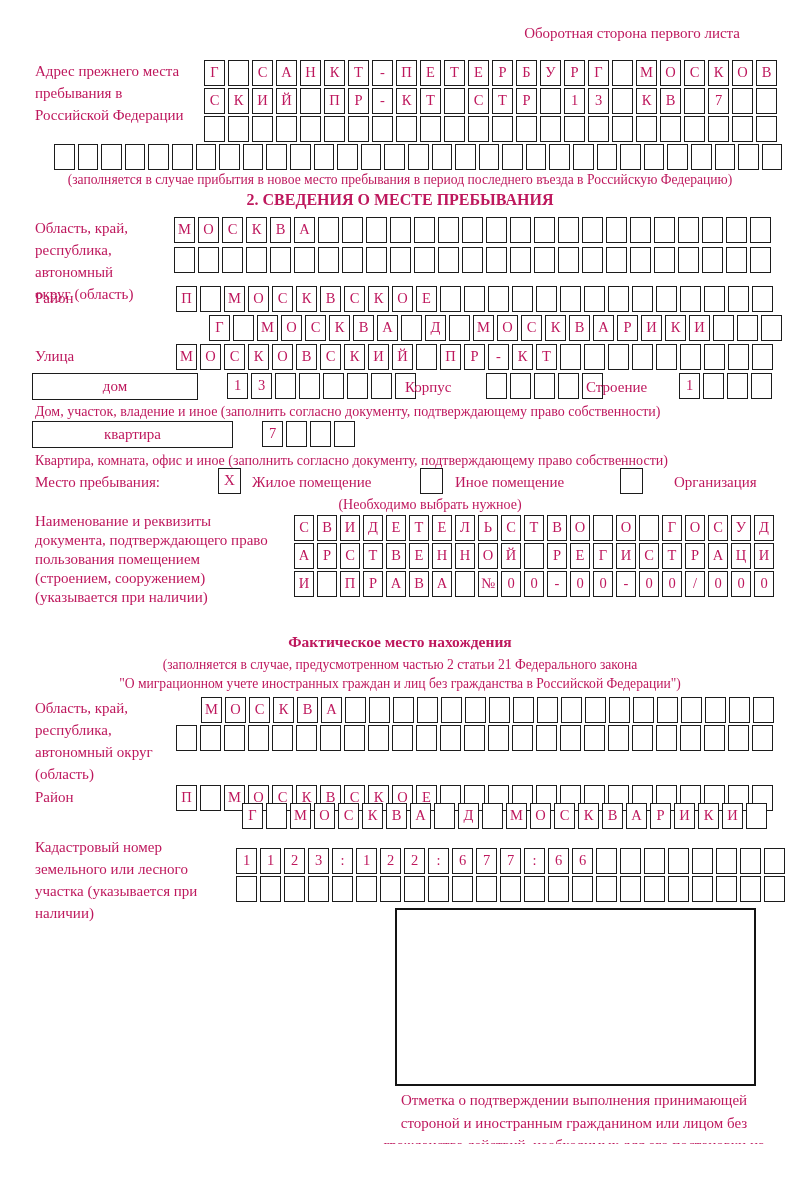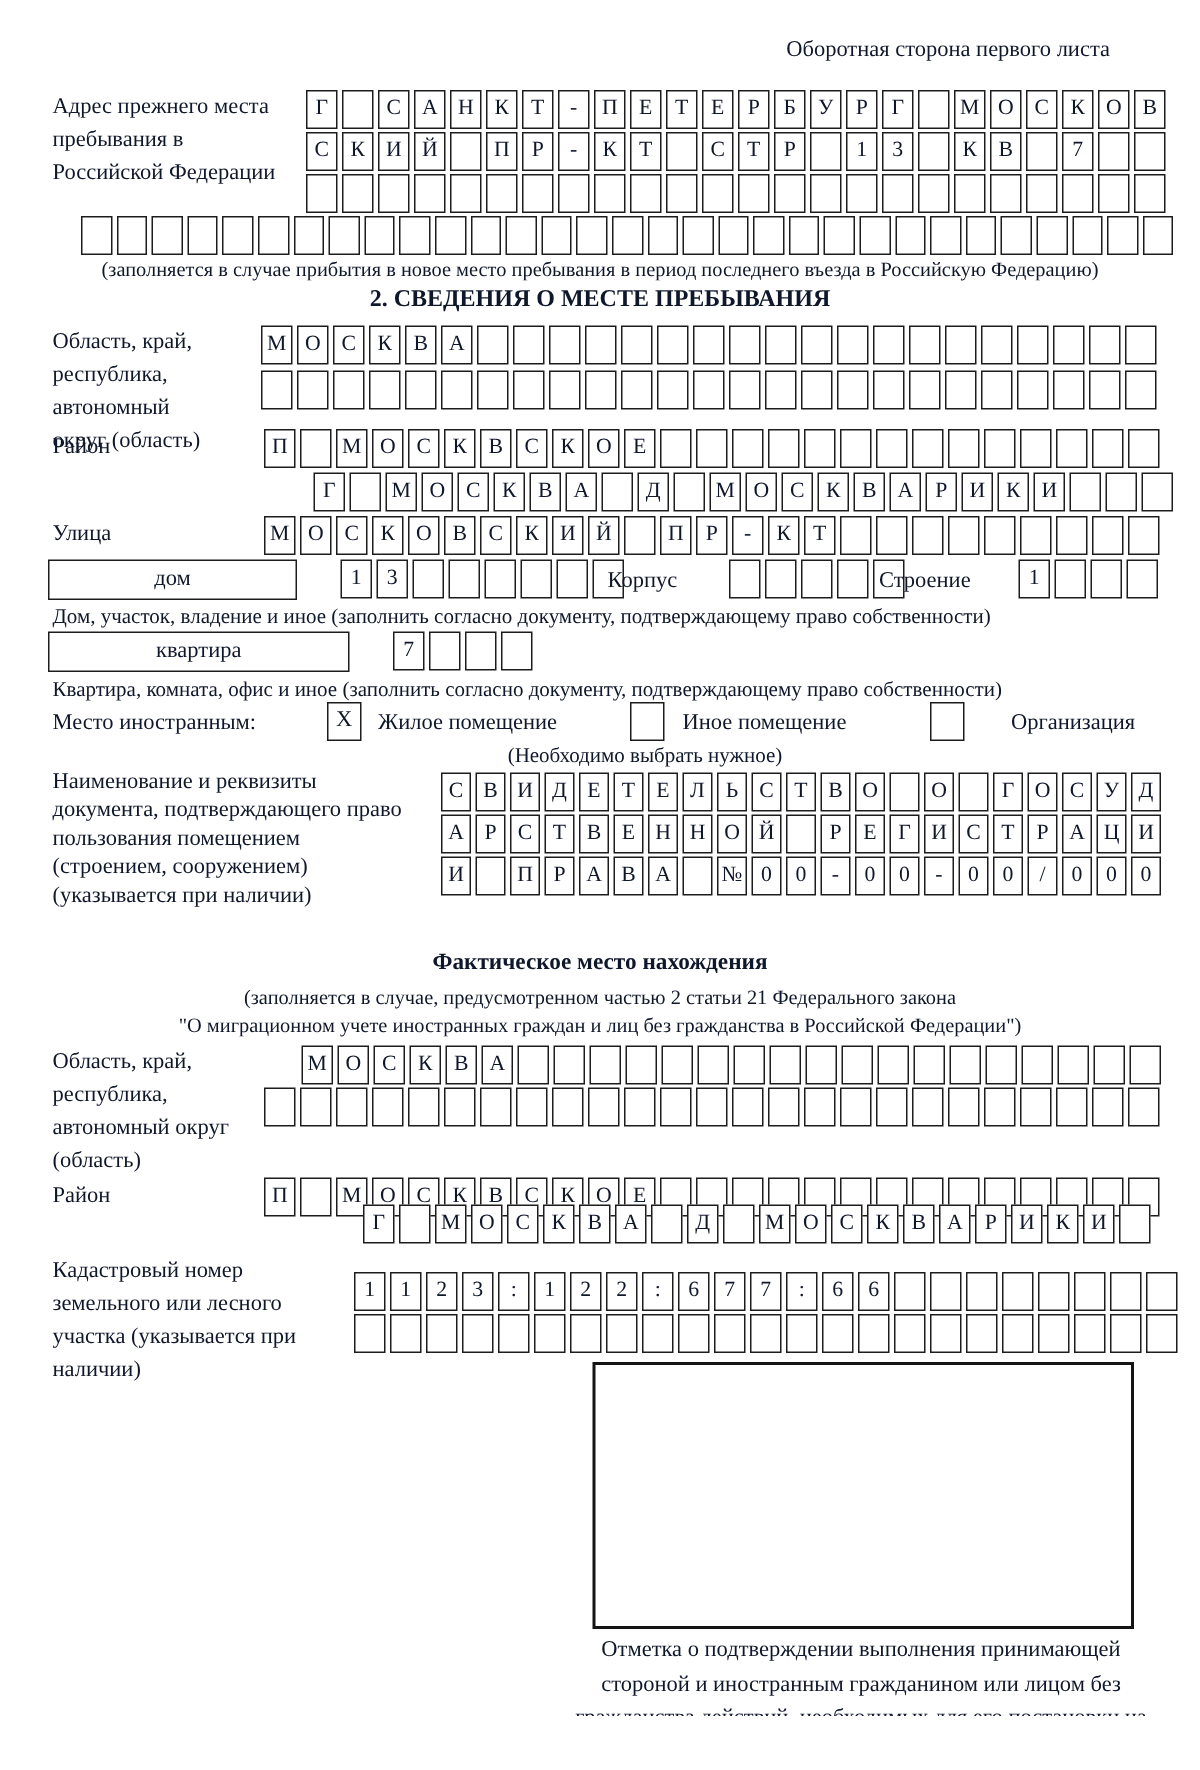--- a/index.html
+++ b/index.html
@@ -4,7 +4,7 @@
 <style>
   html,body{margin:0;padding:0;background:#fff;}
   .page{position:relative;width:800px;height:1144px;background:#fff;
-        font-family:"Liberation Serif",serif;color:#0f172a;overflow:hidden;}
+        font-family:"Liberation Serif",serif;color:#be185d;overflow:hidden;}
   .lbl{position:absolute;font-size:15px;line-height:22px;}
   .note{position:absolute;font-size:13.6px;line-height:17px;}
   .center{left:0;width:800px;text-align:center;}

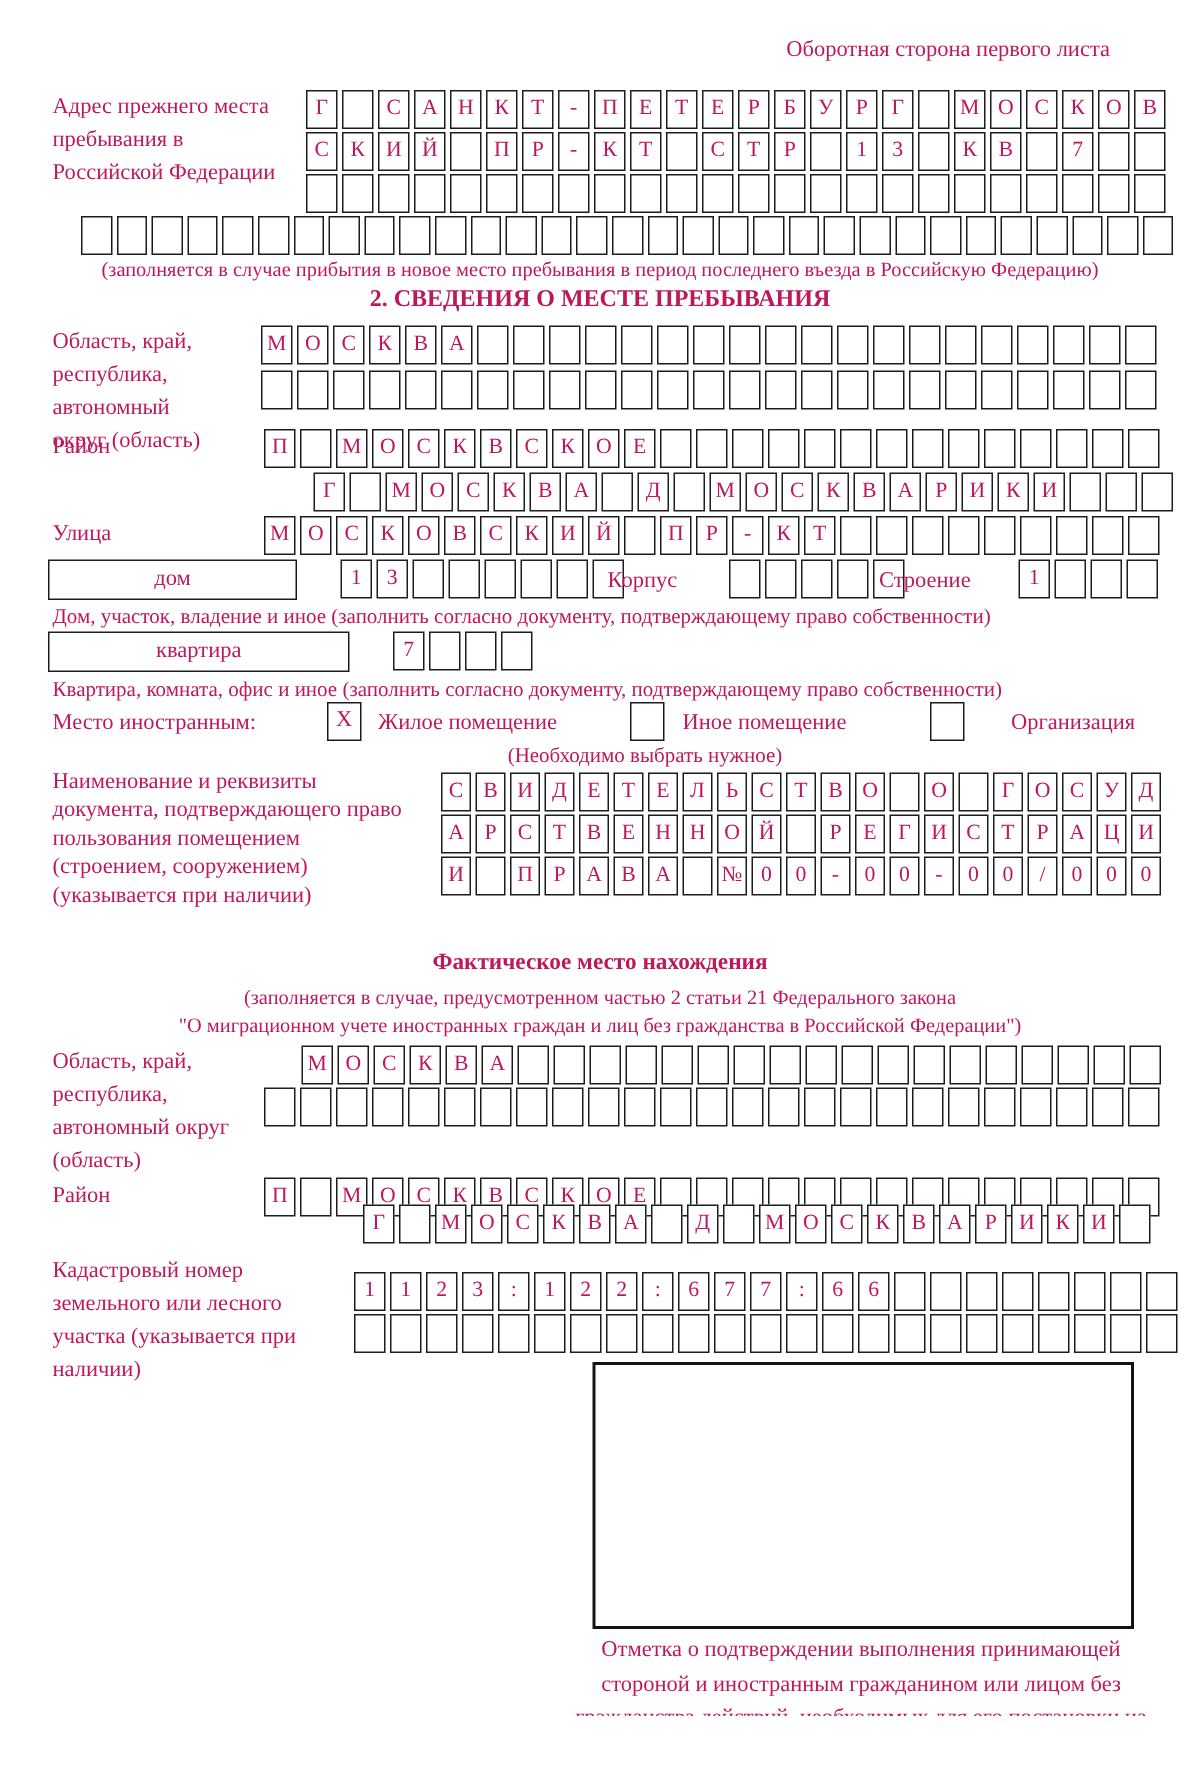--- a/index.html
+++ b/index.html
@@ -65,7 +65,7 @@
   <div class="cellrow" style="left:238px;top:421px;"><span class="cell">7</span><span class="cell"></span><span class="cell"></span><span class="cell"></span></div>
   <div class="note" style="left:35px;top:452px;font-size:14px;">Квартира, комната, офис и иное (заполнить согласно документу, подтверждающему право собственности)</div>
 
-  <div class="lbl" style="left:35px;top:471px;">Место иностранным:</div>
+  <div class="lbl" style="left:35px;top:471px;">Место пребывания:</div>
   <div class="cbox" style="left:218px;top:468px;">X</div>
   <div class="lbl" style="left:252px;top:471px;">Жилое помещение</div>
   <div class="cbox" style="left:420px;top:468px;"></div>

